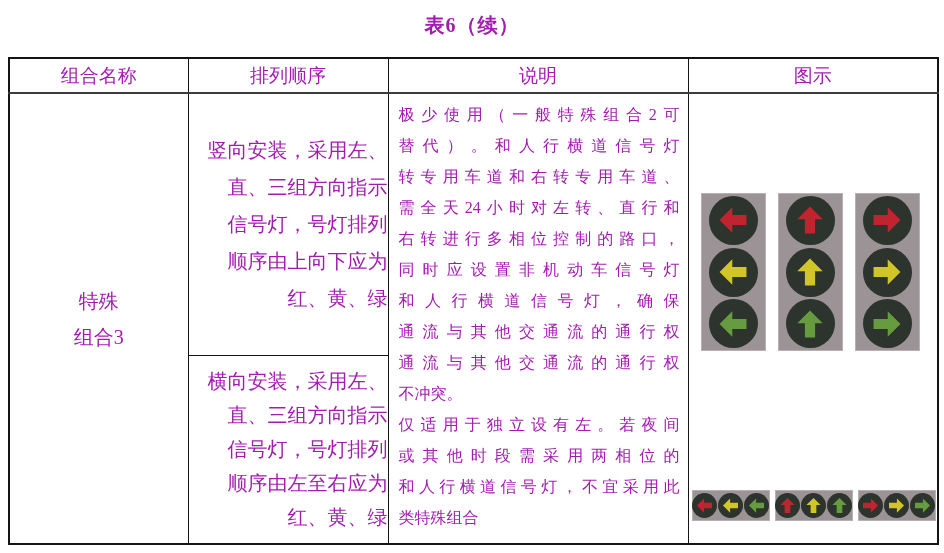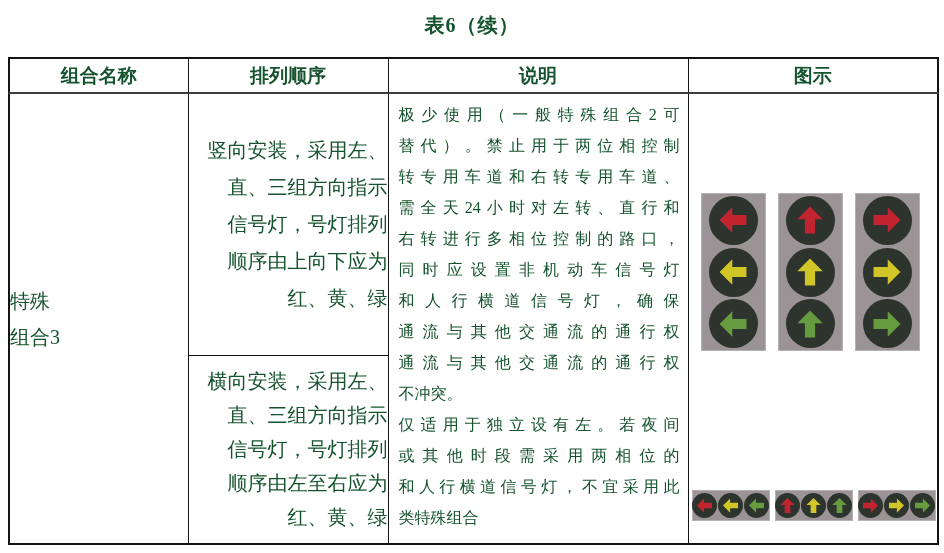--- a/index.html
+++ b/index.html
@@ -5,7 +5,7 @@
   html,body{margin:0;padding:0;background:#ffffff;}
   .page{
     position:relative;width:944px;height:553px;background:#ffffff;overflow:hidden;
-    font-family:"Liberation Serif","DejaVu Serif",serif;color:#14532d;
+    font-family:"Liberation Serif","DejaVu Serif",serif;color:#a21caf;
   }
   .doc-title{
     position:absolute;top:12px;left:0;width:944px;text-align:center;

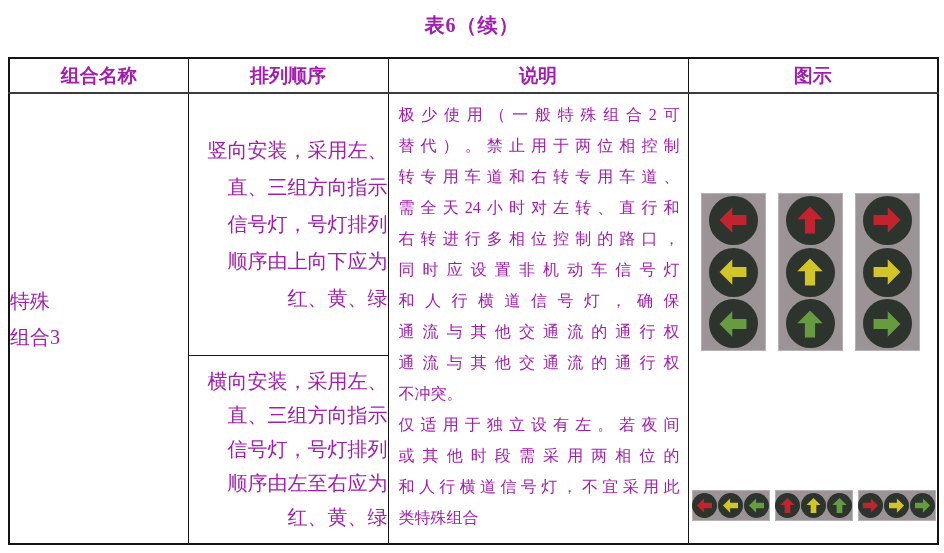--- a/index.html
+++ b/index.html
@@ -18,7 +18,7 @@
   }
   .std-table th,.std-table td{border:1px solid #141414;padding:0;vertical-align:middle;}
   .std-table thead th{
-    height:33px;font-weight:bold;font-size:19px;text-align:center;
+    height:33px;font-weight:normal;font-size:19px;text-align:center;
     border-bottom:2px solid #3c3c3c;
   }
   td.name-cell{font-size:20px;margin-left:11px;}

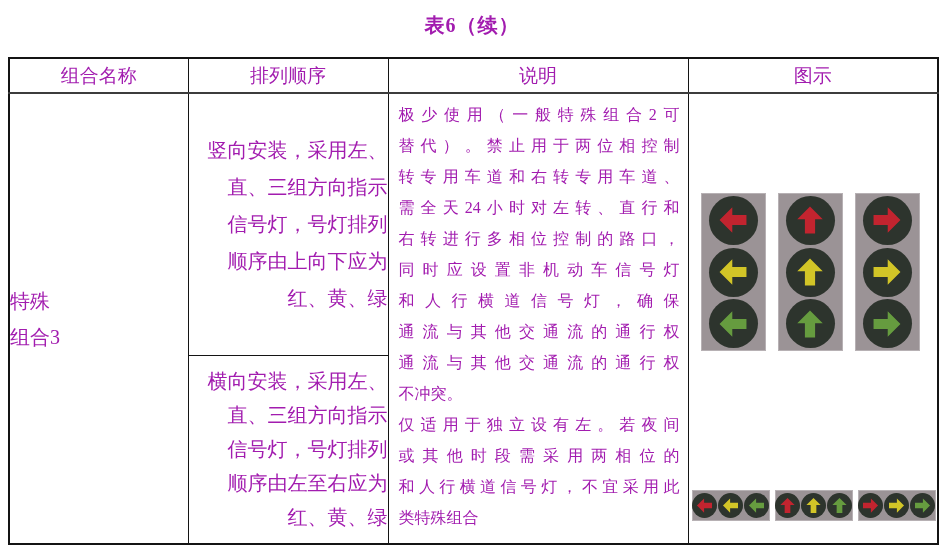--- a/index.html
+++ b/index.html
@@ -79,7 +79,7 @@
         <td class="desc-cell" rowspan="2">
           <div class="desc-para">
               <div class="desc-line">极少使用（一般特殊组合2可</div>
-              <div class="desc-line">替代）。禁止用于两位相控制</div>
+              <div class="desc-line">替代）。和人行横道信号灯</div>
               <div class="desc-line">转专用车道和右转专用车道、</div>
               <div class="desc-line">需全天24小时对左转、直行和</div>
               <div class="desc-line">右转进行多相位控制的路口，</div>

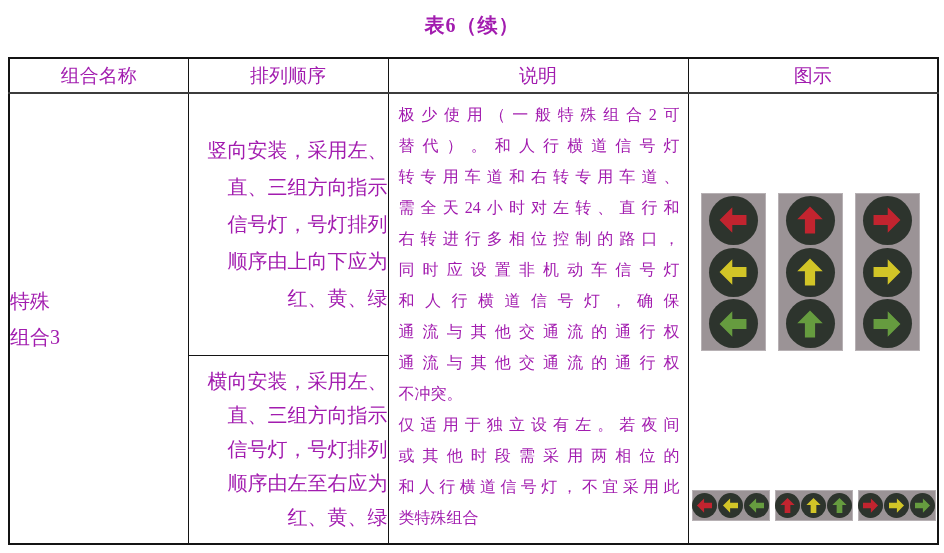--- a/index.html
+++ b/index.html
@@ -21,7 +21,7 @@
     height:33px;font-weight:normal;font-size:19px;text-align:center;
     border-bottom:2px solid #3c3c3c;
   }
-  td.name-cell{font-size:20px;margin-left:11px;}
+  td.name-cell{text-align:center;font-size:20px;margin-left:11px;}
   .name-line{line-height:36px;}
   td.order-cell{text-align:right;font-size:20px;}
   .order-line-0{line-height:37px;}

